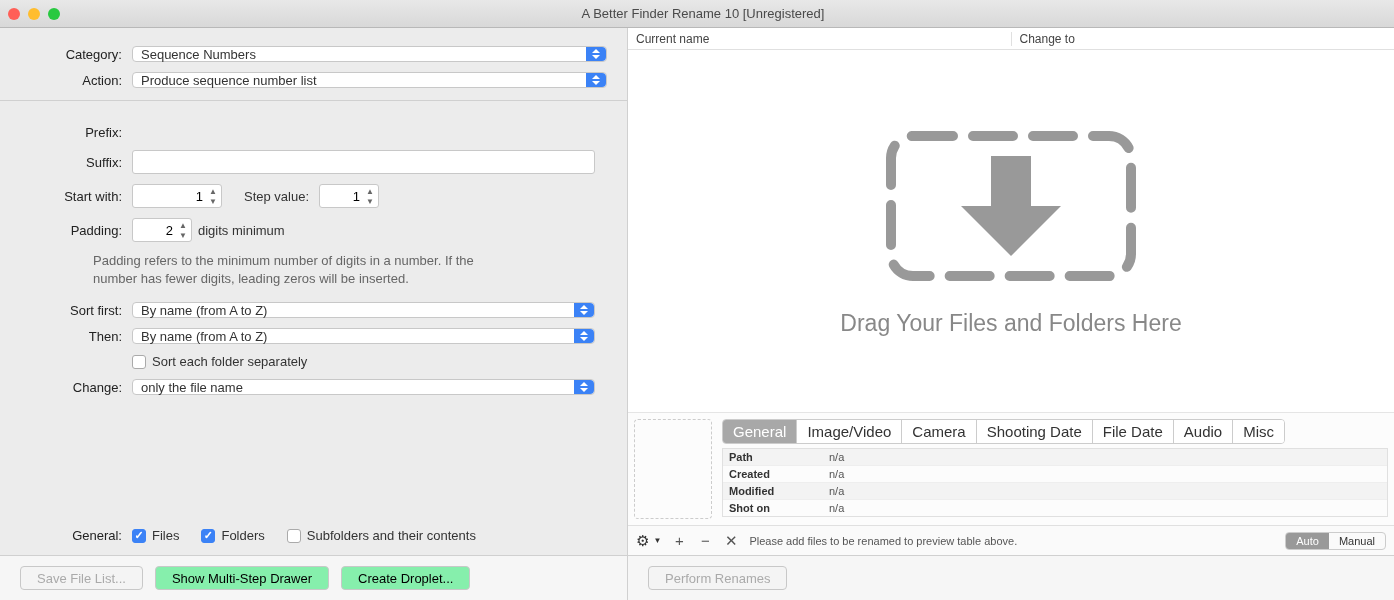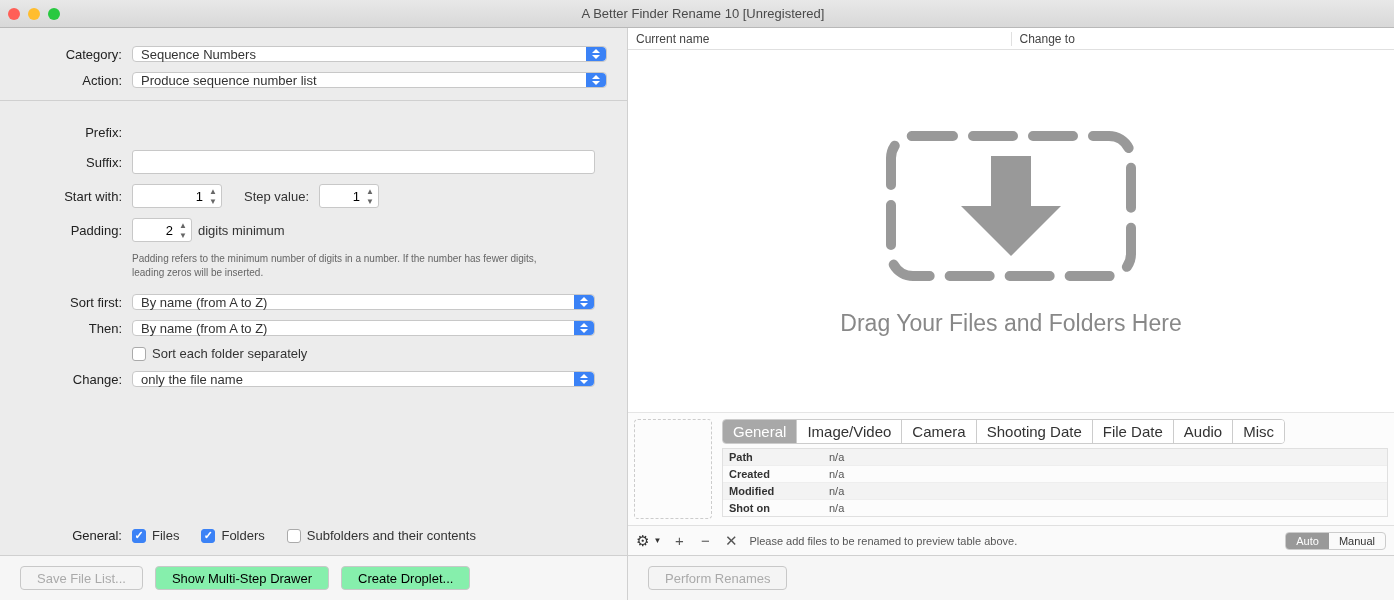--- a/index.html
+++ b/index.html
@@ -44,7 +44,7 @@
 .checkbox.checked { background: #3b82f6; border-color: #3b82f6; }
 .checkbox.checked::after { content: "✓"; color: #fff; font-size: 11px; font-weight: bold; }
 
-.hint { font-size: 10px; color: #666; line-height: 1.4; margin-left: 112px; margin-bottom: 14px; max-width: 420px; }
+.hint { font-size: 13px; color: #666; line-height: 1.4; margin-left: 73px; margin-bottom: 14px; max-width: 420px; }
 
 .btn { background: #86efac; border: 1px solid #c8c8c8; border-radius: 4px; height: 24px; padding: 0 16px; font-size: 13px; cursor: pointer; display: inline-flex; align-items: center; }
 .btn.disabled { color: #aaa; background: #f4f4f4; cursor: default; }

